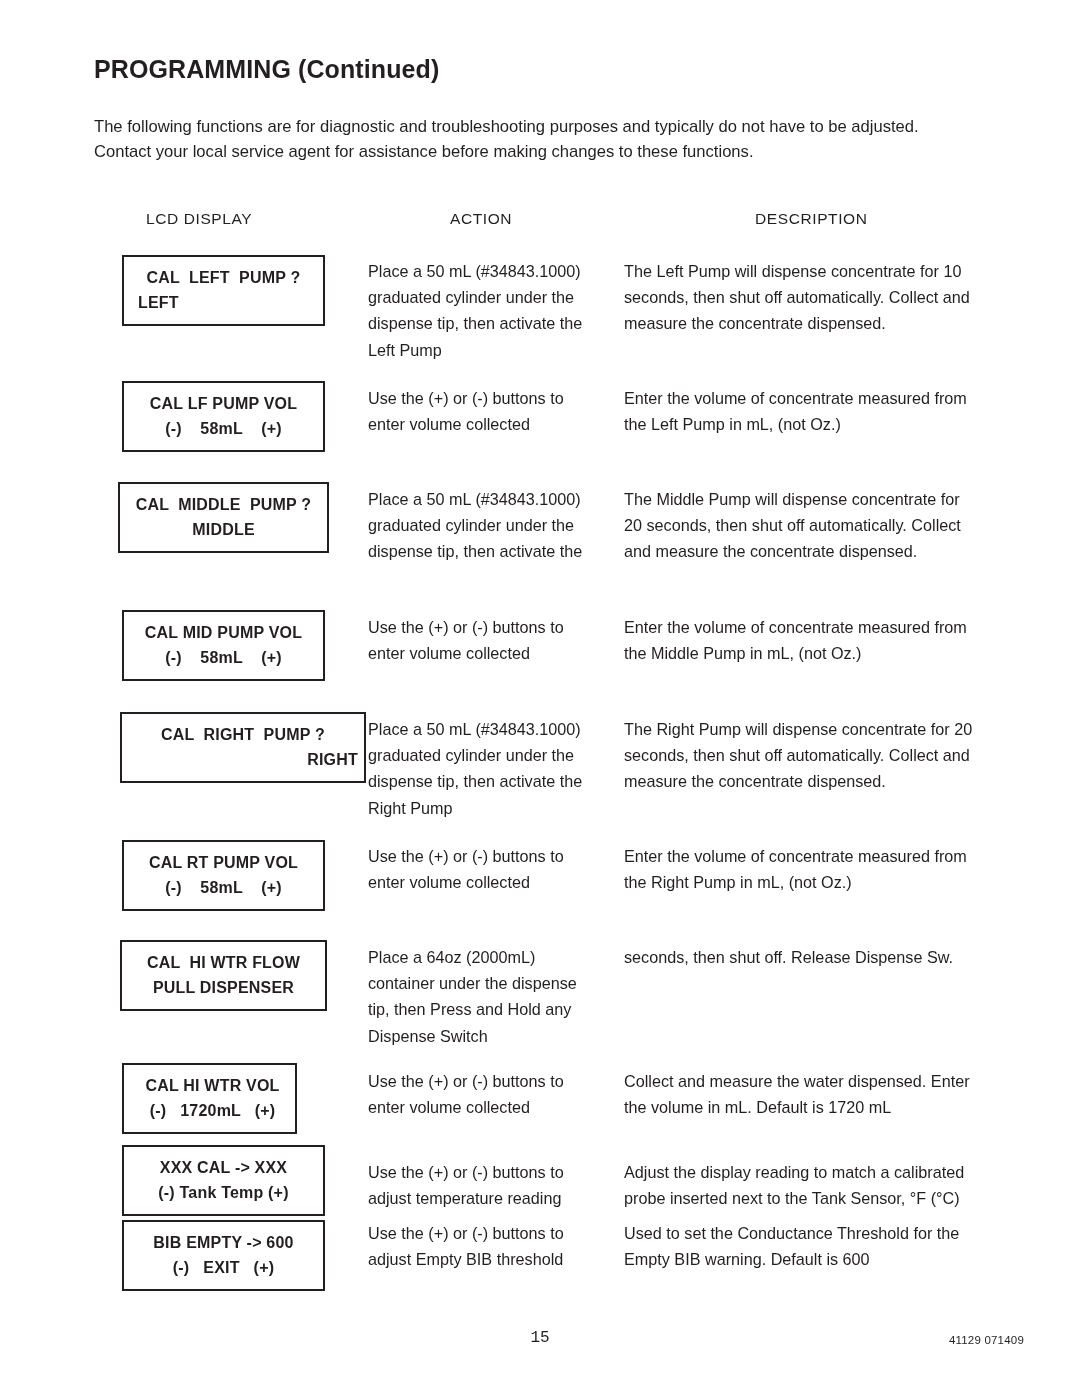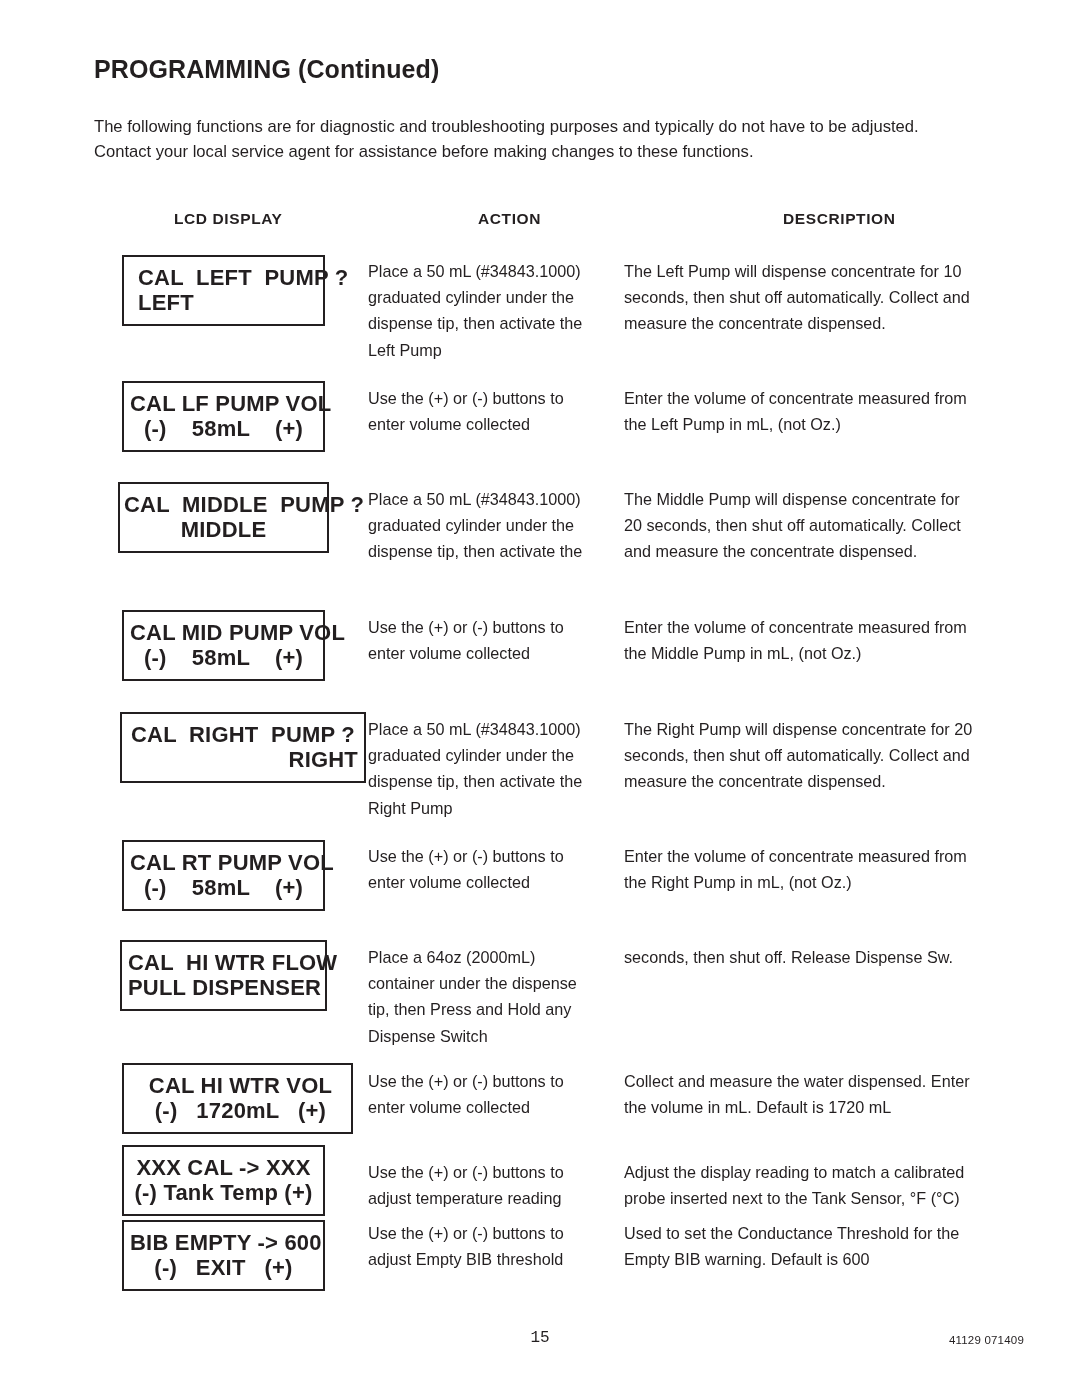--- a/index.html
+++ b/index.html
@@ -61,11 +61,10 @@
   .col-header {
     position: absolute;
     font-size: 15.5px;
-    font-weight: bold;
+    font-weight: normal;
     letter-spacing: 0.6px;
     color: #231f20;
     white-space: nowrap;
-    margin-left: 28px;
   }
   .ch-lcd    { left: 146px; top: 0; }
   .ch-action { left: 450px; top: 0; }

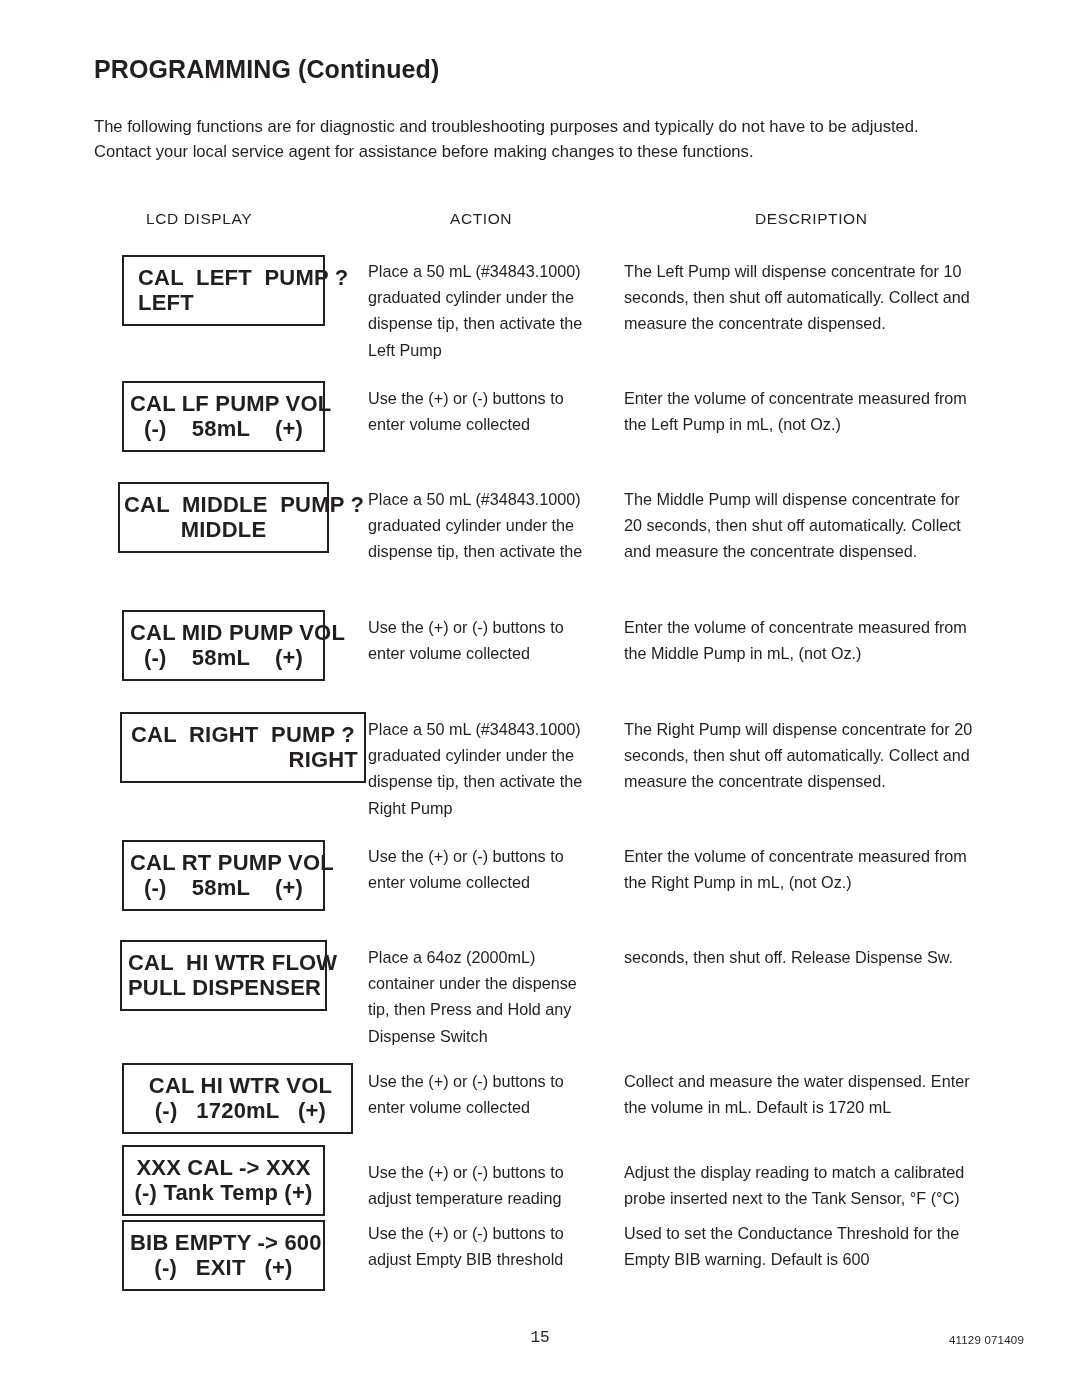--- a/index.html
+++ b/index.html
@@ -90,7 +90,7 @@
     border: 2.6px solid #231f20;
     background: #ffffff;
     padding: 8px 12px 9px 12px;
-    font-size: 22px;
+    font-size: 16px;
     font-weight: bold;
     letter-spacing: 0.2px;
     line-height: 25px;

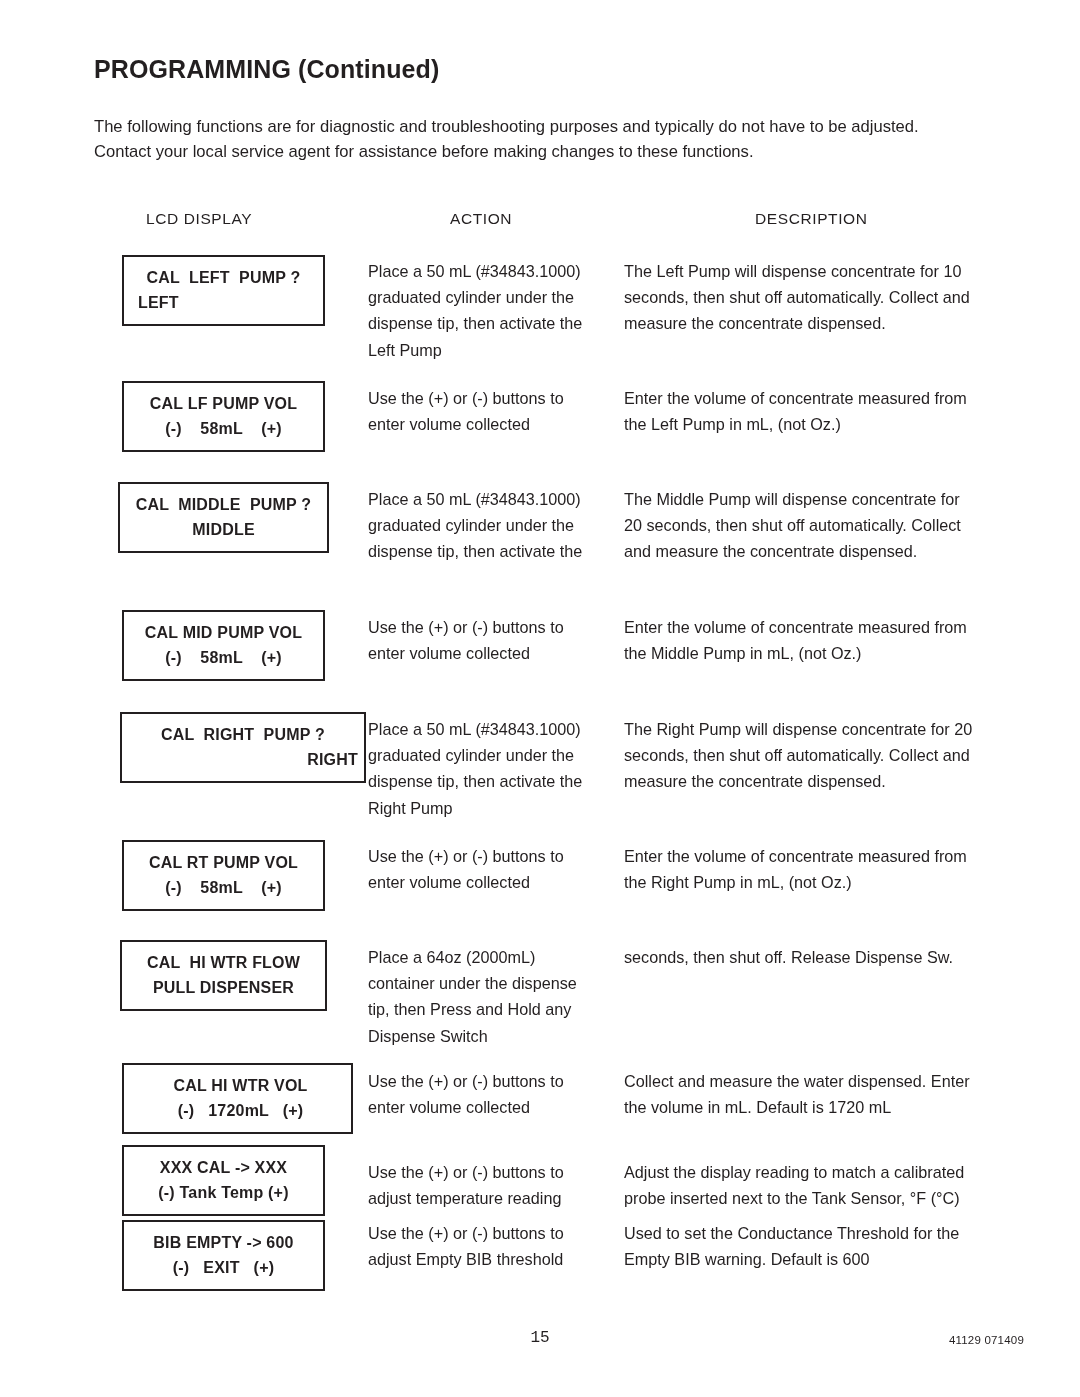--- a/index.html
+++ b/index.html
@@ -264,7 +264,7 @@
         </div>
       </div>
       <div class="row" style="top: 0px;">
-        <div class="lcd-box" style="left: 122px; top: 1063px; width: 231px; padding-right: 6px;">
+        <div class="lcd-box" style="left: 122px; top: 1063px; width: 175px; padding-right: 6px;">
           <div class="lcd-line al-center">CAL HI WTR VOL</div>
           <div class="lcd-line al-center">(-)   1720mL   (+)</div>
         </div>

